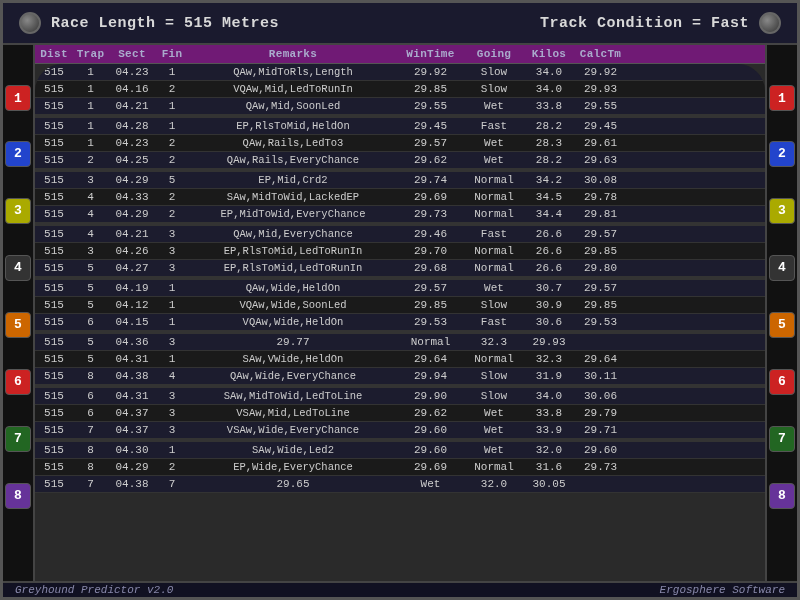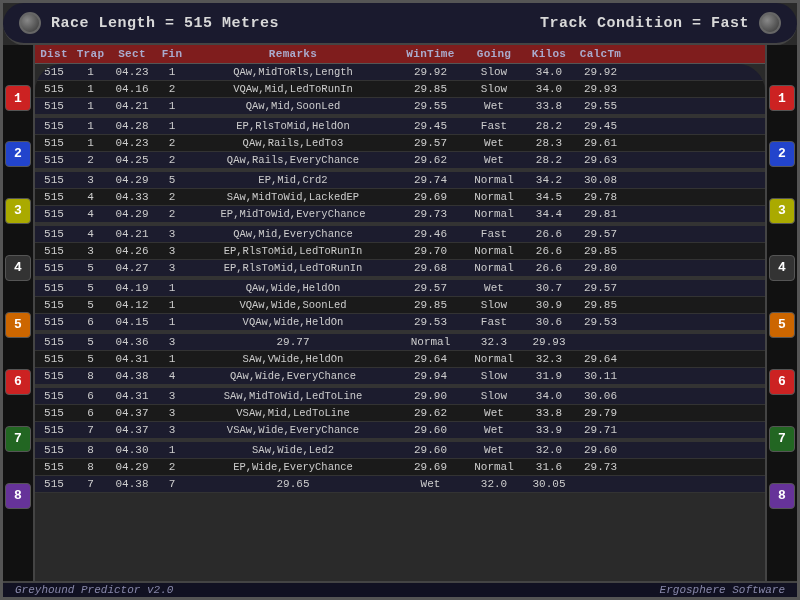--- a/index.html
+++ b/index.html
@@ -27,7 +27,6 @@
       padding: 6px 16px;
       border-bottom: 2px solid #444;
       min-height: 42px;
-      border-radius: 21px;
     }
     .header-left, .header-right {
       display: flex;

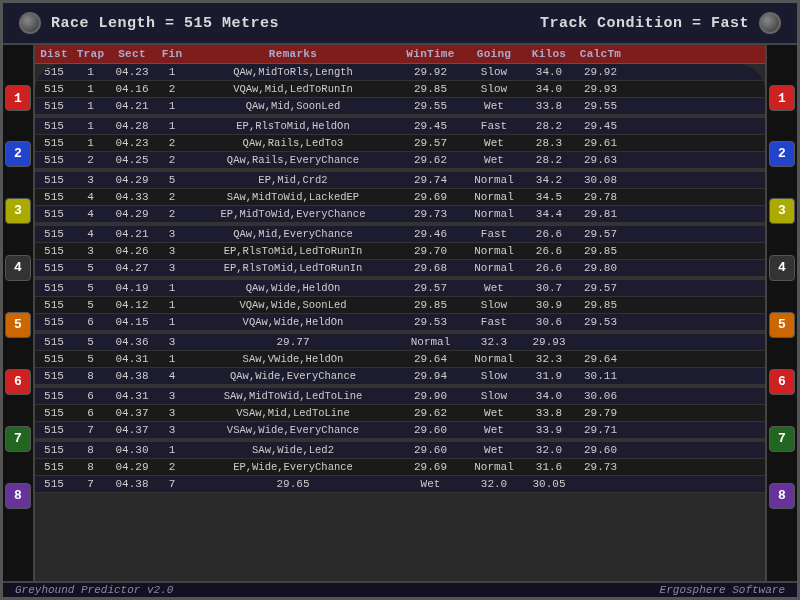--- a/index.html
+++ b/index.html
@@ -91,7 +91,7 @@
       flex-direction: column;
     }
     .col-headers {
-      background: #7f1d1d;
+      background: #701a75;
       display: grid;
       grid-template-columns: 38px 35px 48px 32px 210px 65px 62px 48px 55px;
       padding: 3px 0;

